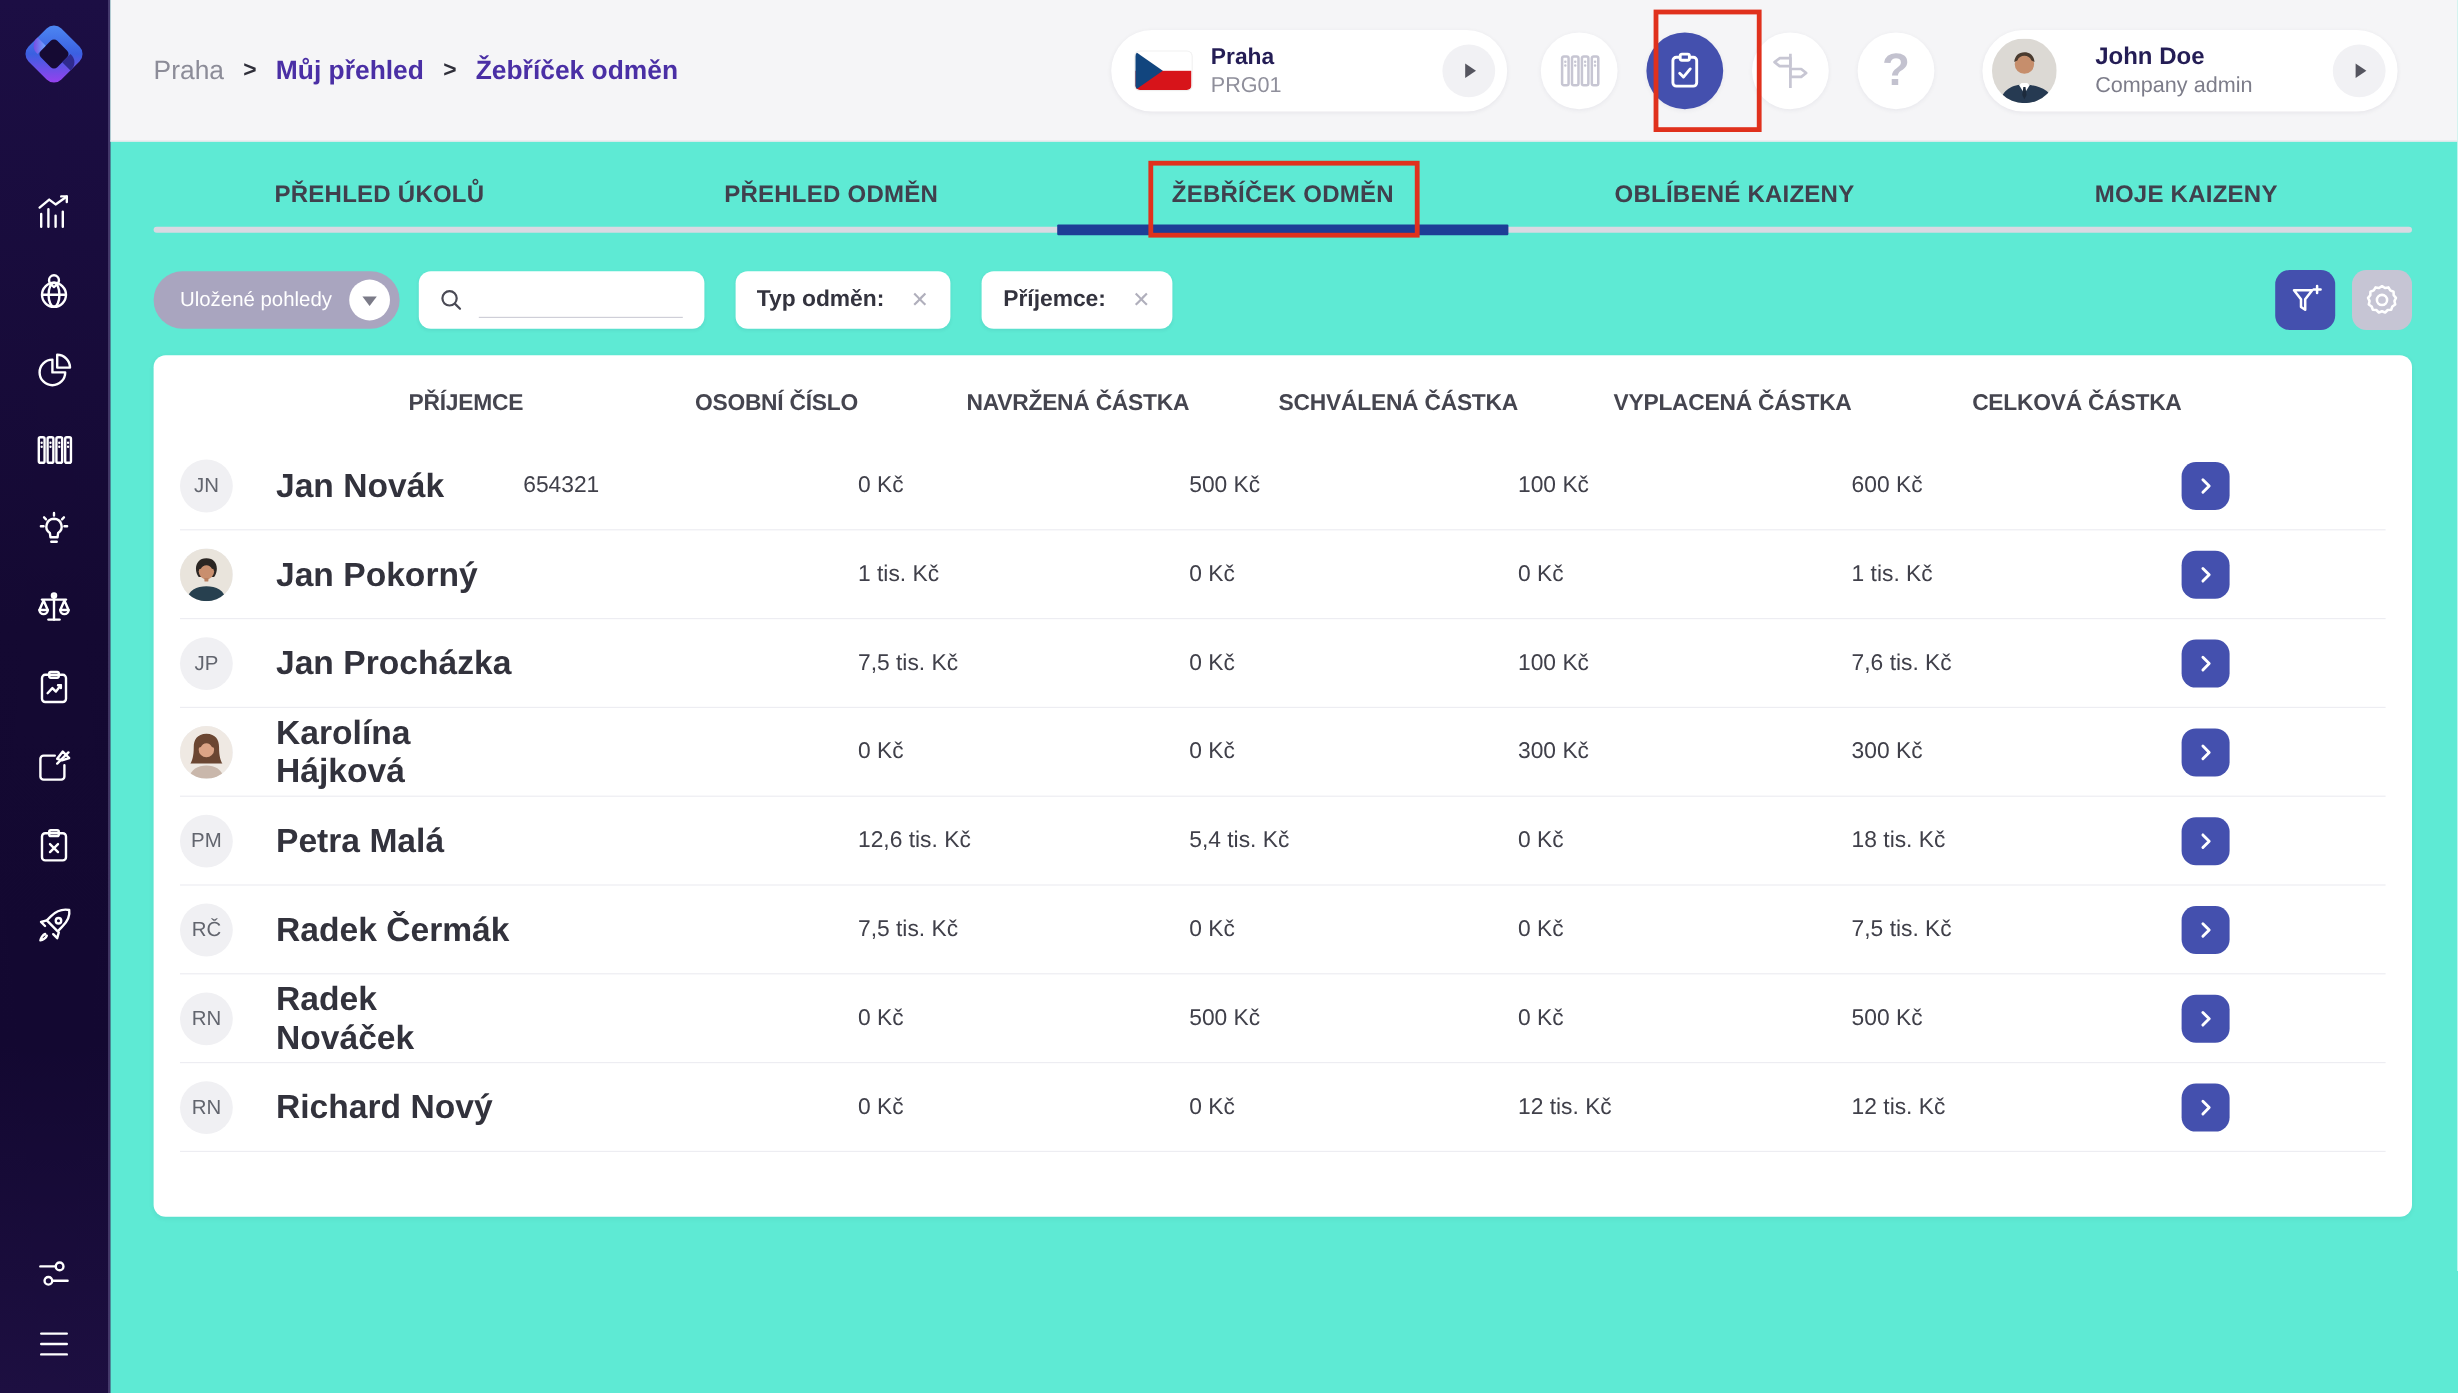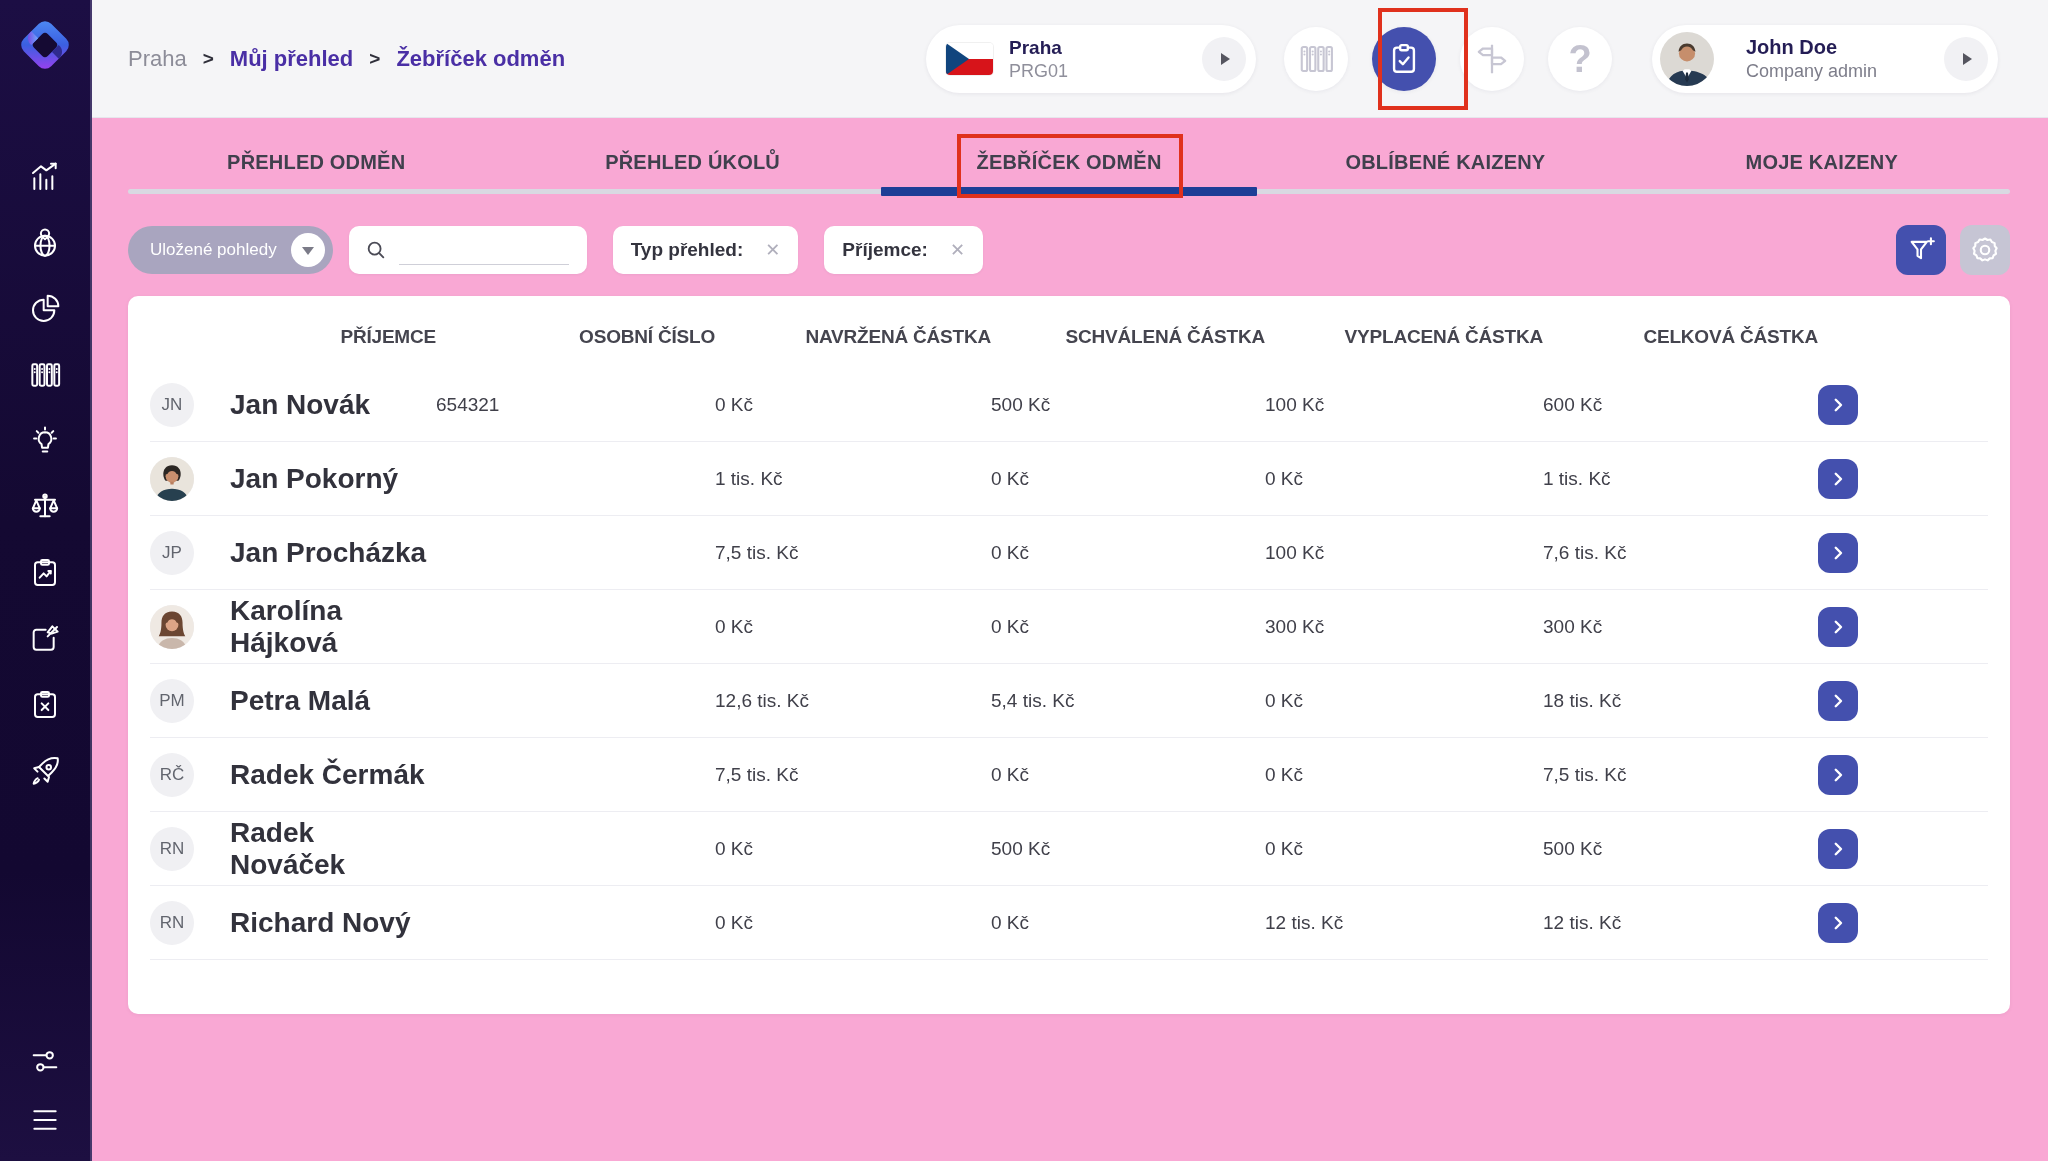--- a/index.html
+++ b/index.html
@@ -5,7 +5,7 @@
   * { margin:0; padding:0; box-sizing:border-box; }
   html,body { width:2048px; height:1161px; }
   body { font-family:"Liberation Sans","DejaVu Sans",sans-serif; background:#f3f3f6; overflow:hidden; }
-  #app { position:relative; width:2048px; height:1161px; background:#f9a8d4; }
+  #app { position:relative; width:2048px; height:1161px; background:#5eead4; }
 
   
   .sidebar { position:absolute; left:0; top:0; width:92px; height:1161px;

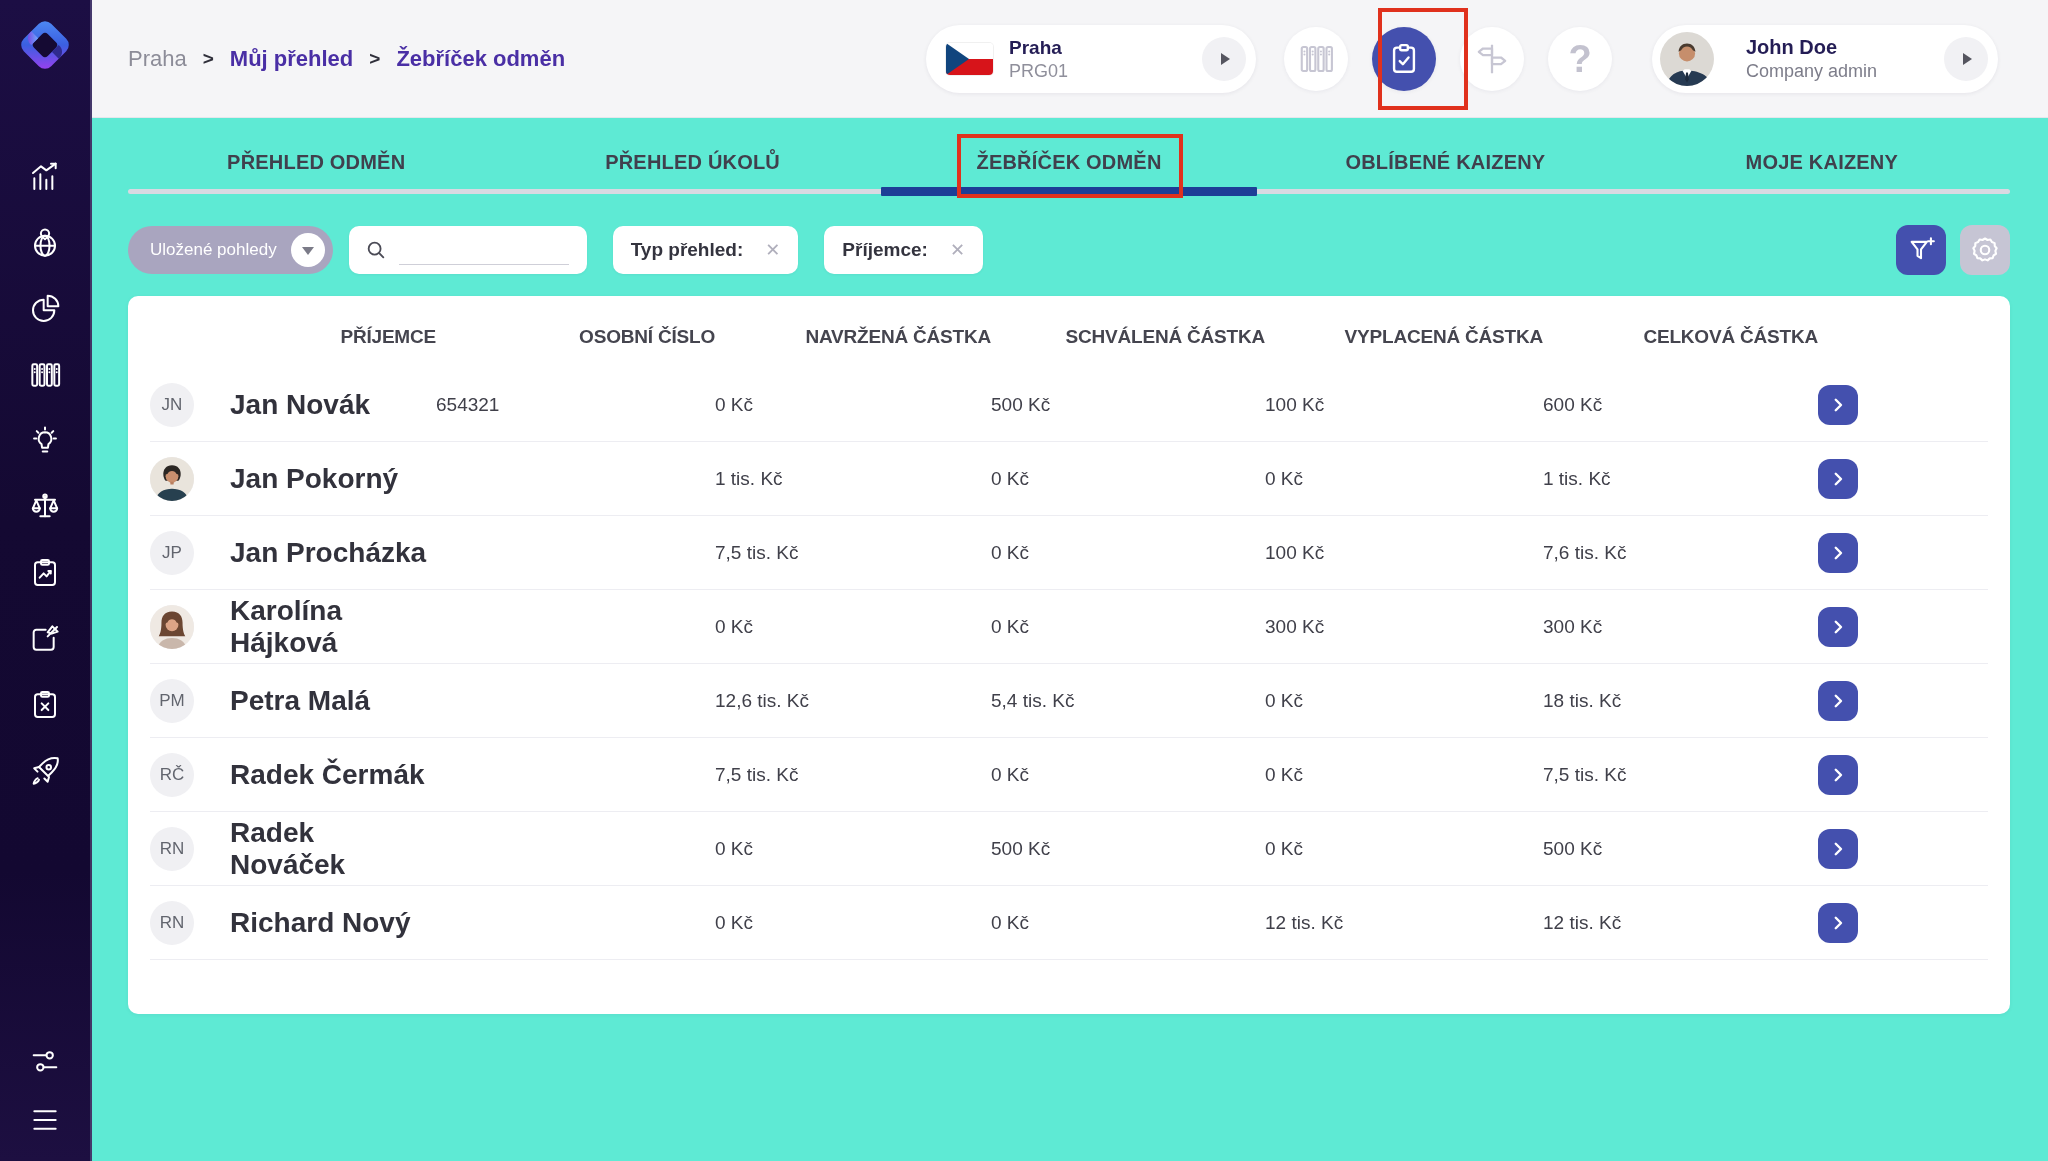--- a/index.html
+++ b/index.html
@@ -300,8 +300,8 @@
   </header>
 
   <nav class="tabs" id="tabs">
+      <div class="tab">PŘEHLED ÚKOLŮ</div>
       <div class="tab">PŘEHLED ODMĚN</div>
-      <div class="tab">PŘEHLED ÚKOLŮ</div>
       <div class="tab active">ŽEBŘÍČEK ODMĚN</div>
       <div class="tab">OBLÍBENÉ KAIZENY</div>
       <div class="tab">MOJE KAIZENY</div>

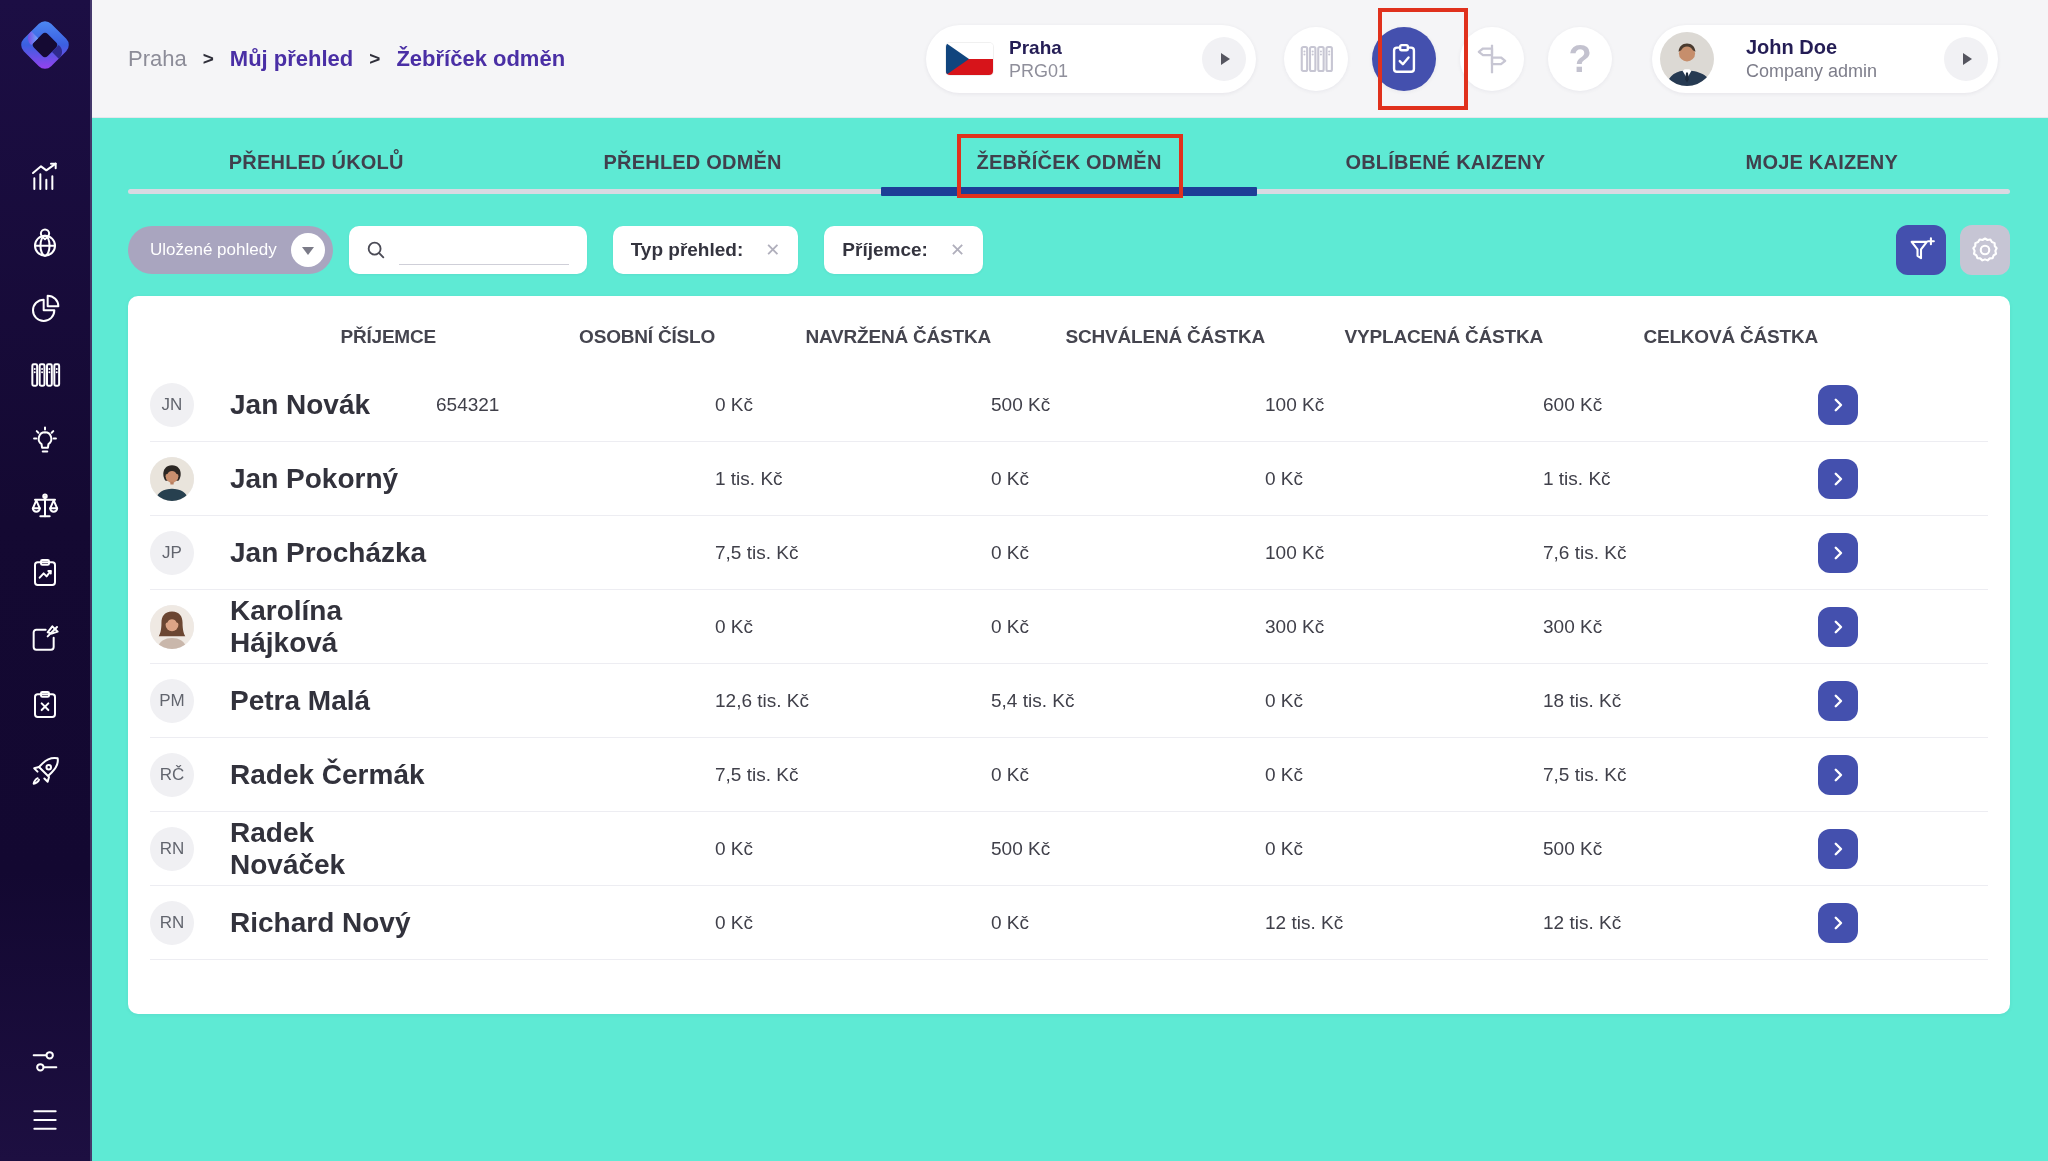--- a/index.html
+++ b/index.html
@@ -323,7 +323,7 @@
     </div>
     <div id="chips" style="display:flex">
         <div class="chip">
-          <span>Typ přehled:</span>
+          <span>Typ odměn:</span>
           <span class="x">✕</span>
         </div>
         <div class="chip">

